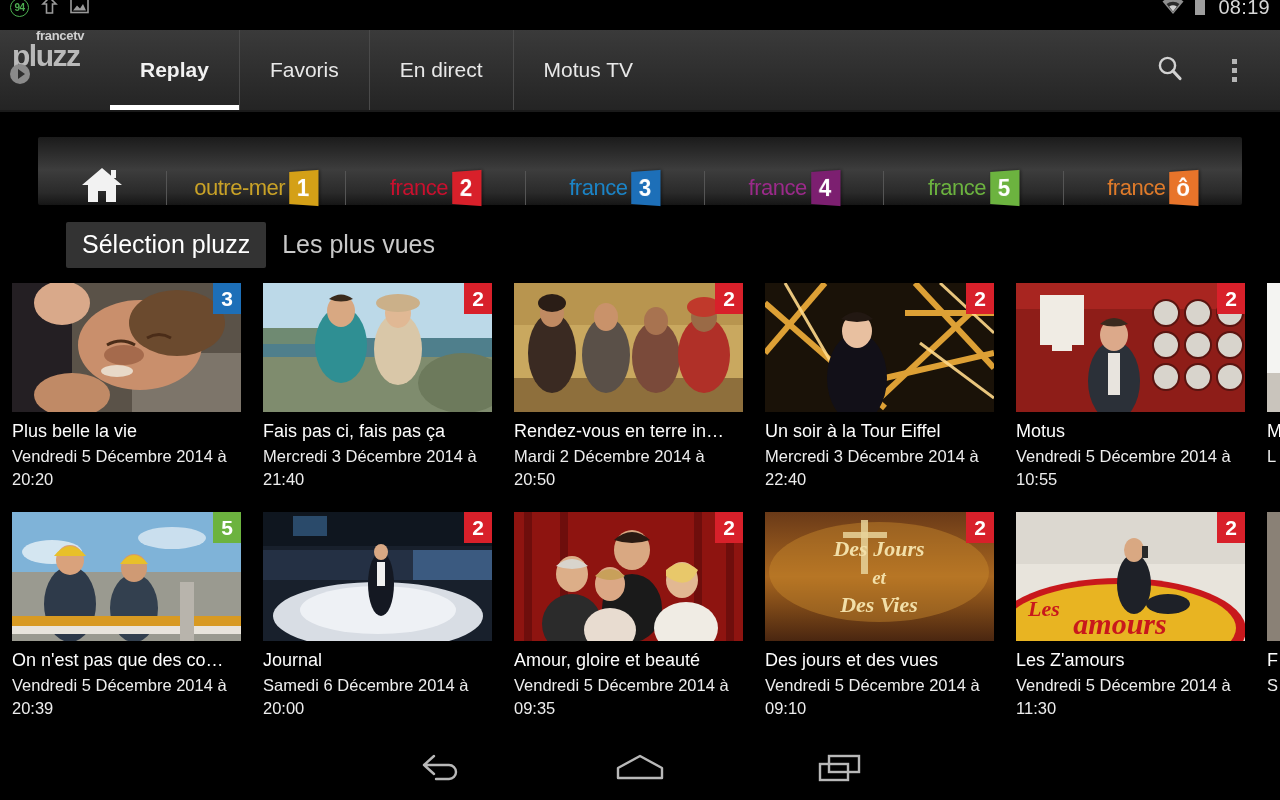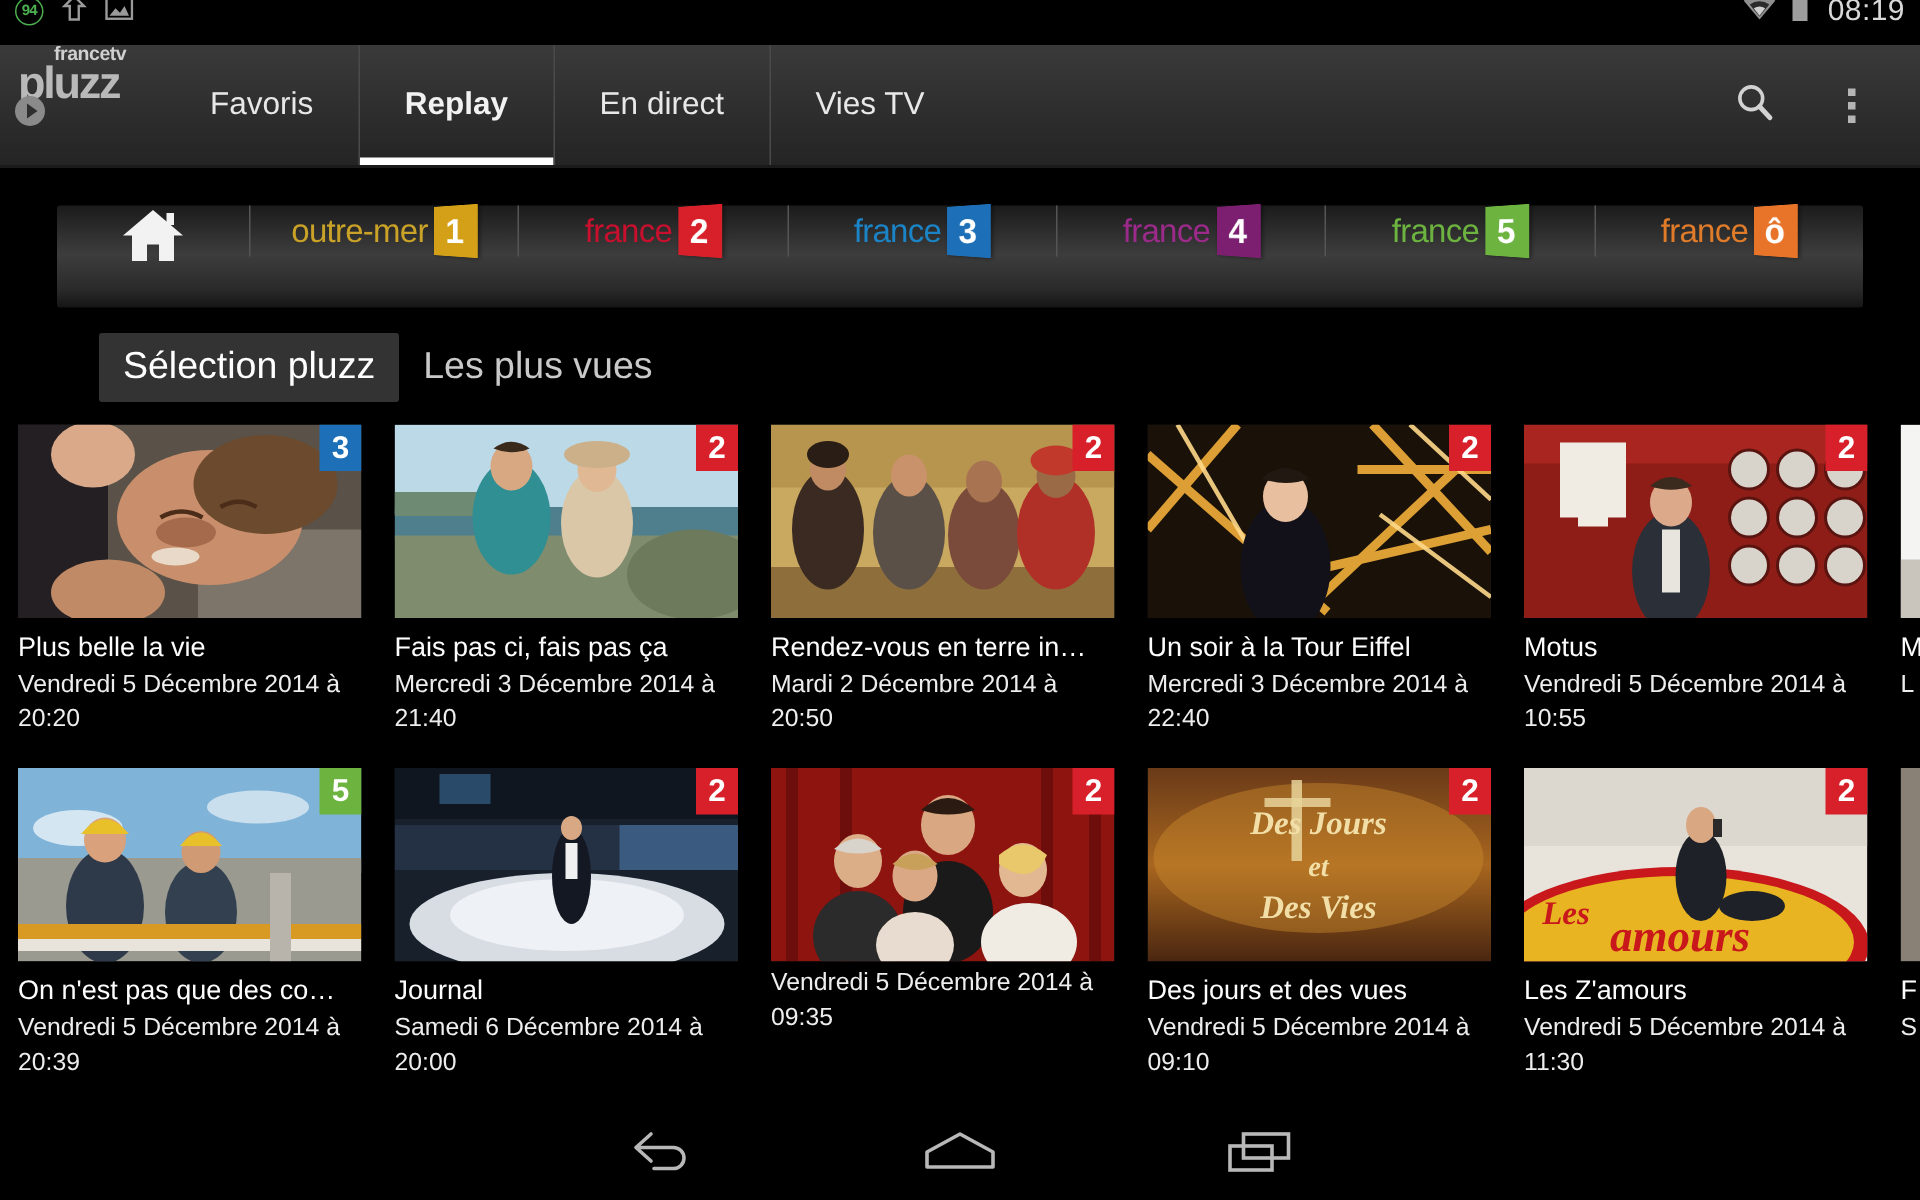--- a/index.html
+++ b/index.html
@@ -216,12 +216,12 @@
     <div class="logo-main">pluzz</div>
   </div>
   <div class="tabs">
-    <div class="tab inactive">
-      <span>Favoris</span>
-    </div>
     <div class="tab">
       <span>Replay</span>
       <span class="underline"></span>
+    </div>
+    <div class="tab inactive">
+      <span>Favoris</span>
     </div>
     <div class="tab inactive">
       <span>En direct</span>

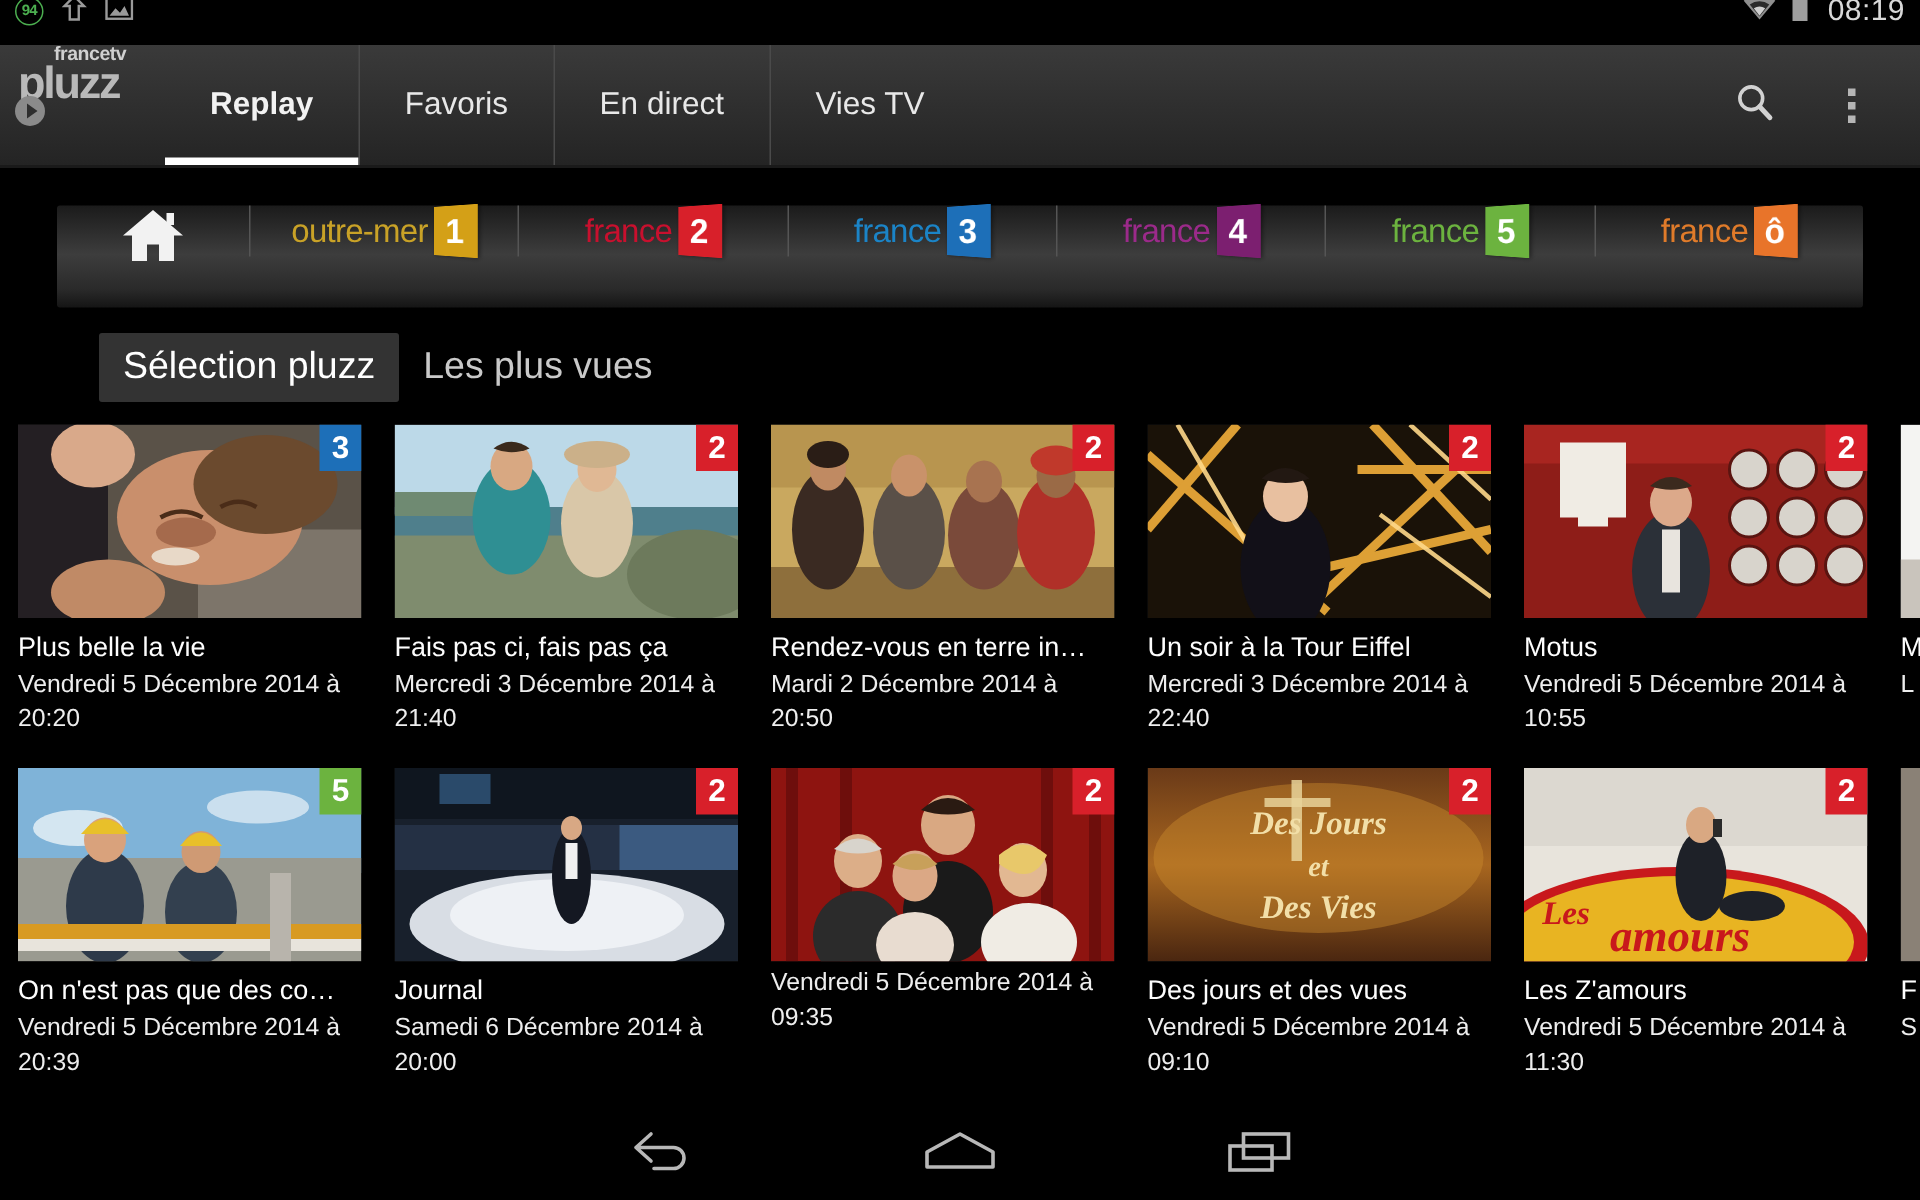--- a/index.html
+++ b/index.html
@@ -227,7 +227,7 @@
       <span>En direct</span>
     </div>
     <div class="tab inactive">
-      <span>Vies TV</span>
+      <span>Motus TV</span>
     </div>
   </div>
   <div class="ab-right">

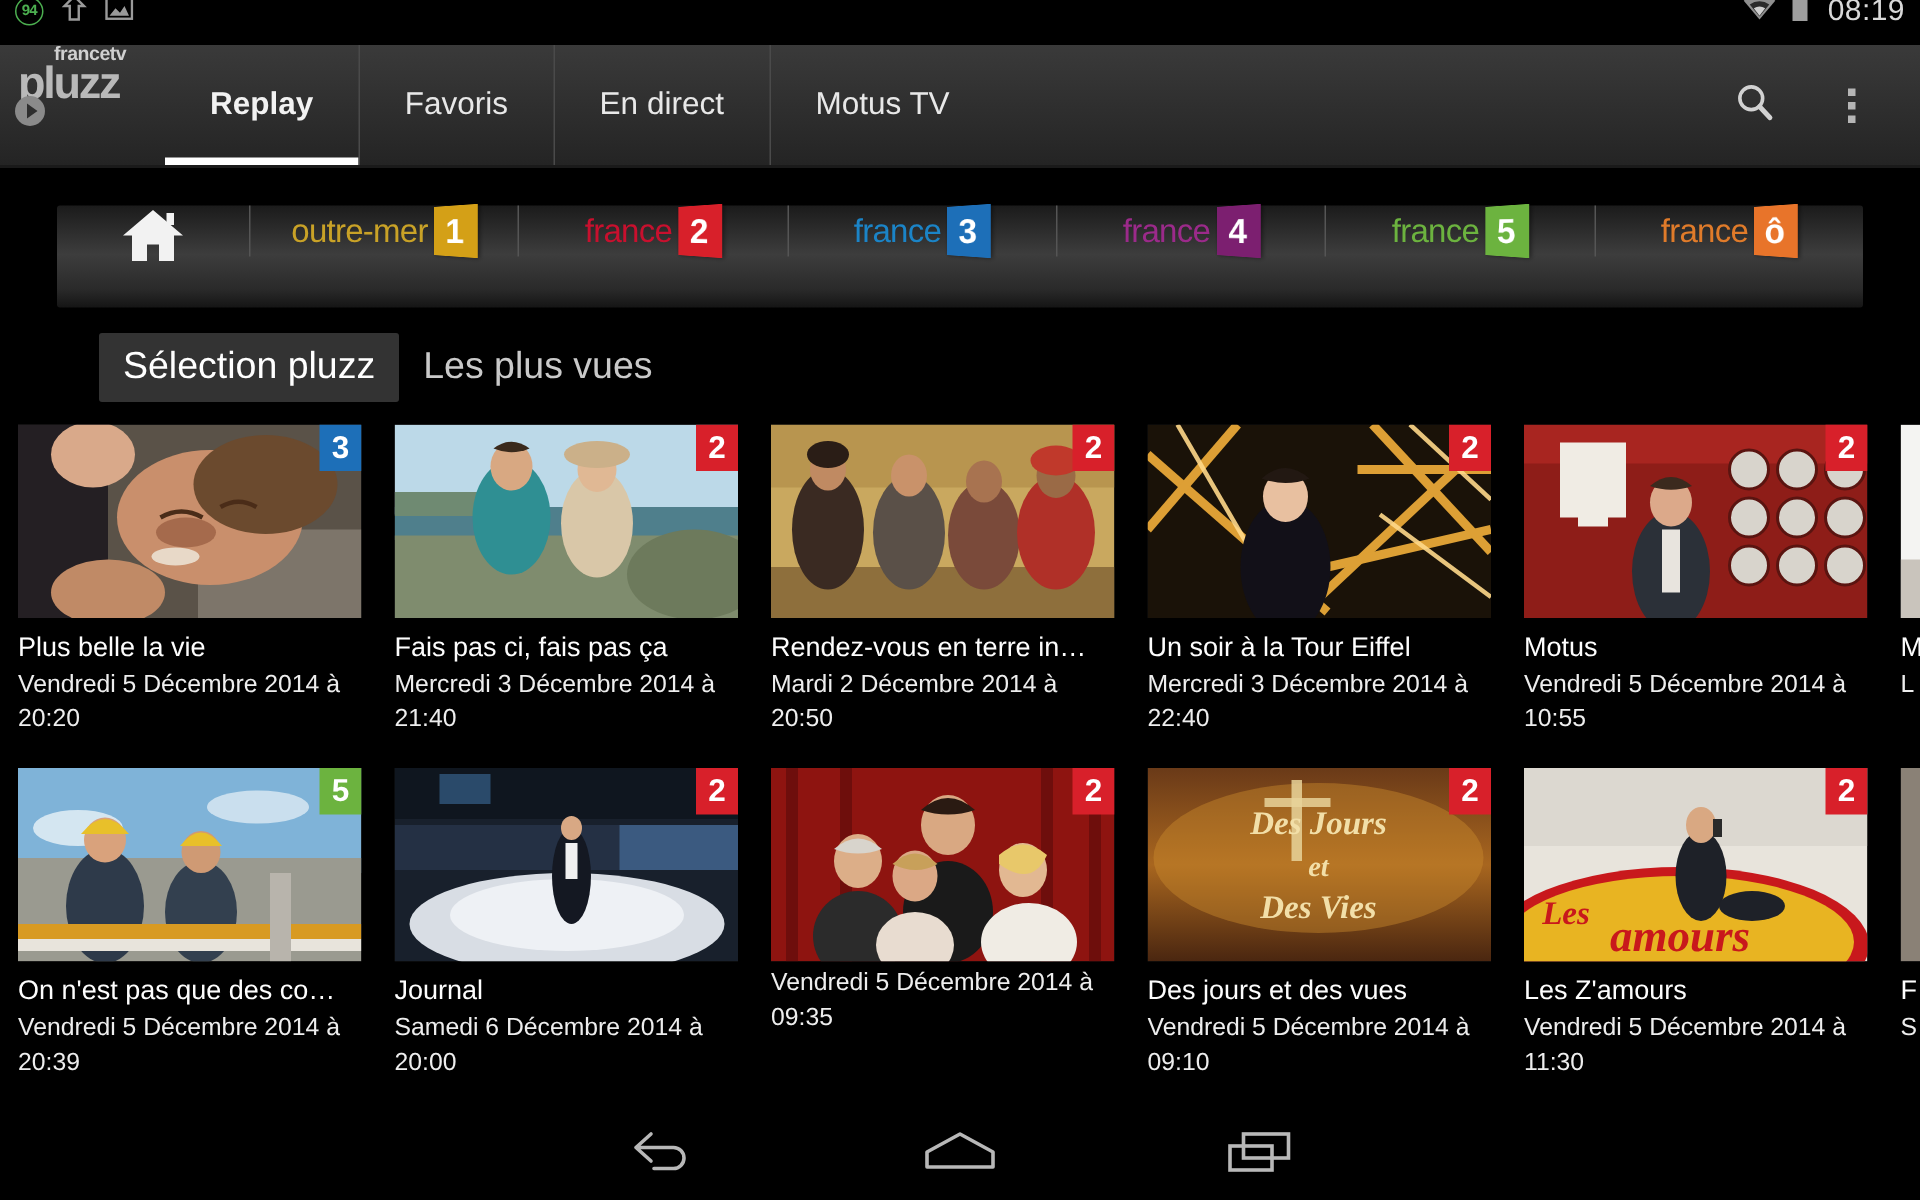--- a/index.html
+++ b/index.html
@@ -95,7 +95,7 @@
   }
   .chanstrip {
     height: 68px; margin: 0 38px 0 38px;
-    display: flex; align-items: flex-start;
+    display: flex; align-items: flex-end;
     background: linear-gradient(to bottom, #1b1b1b 0%, #3d3d3d 48%, #2a2a2a 82%, #151515 100%);
     border-radius: 2px;
   }

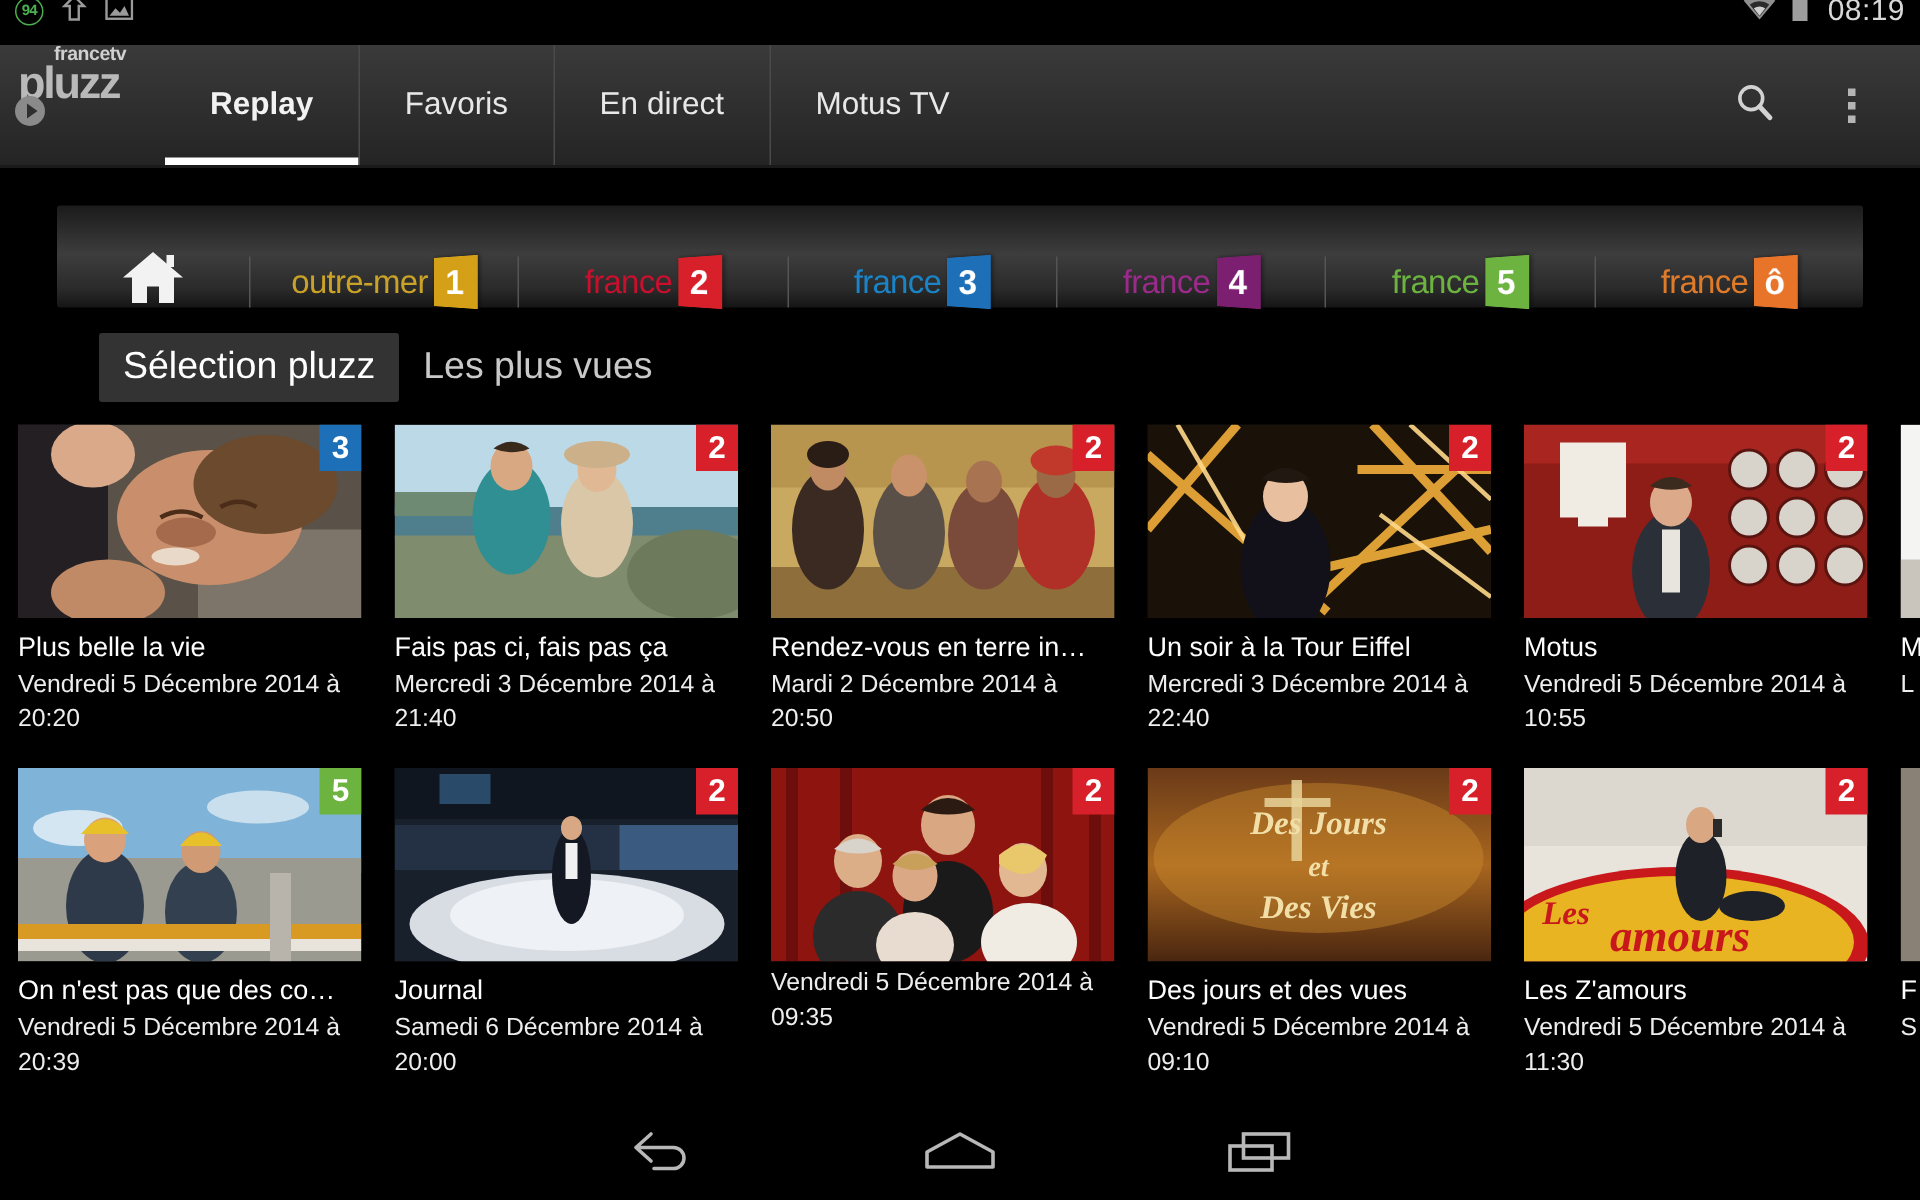--- a/index.html
+++ b/index.html
@@ -519,6 +519,7 @@
         </svg>
         <div class="badge" style="background:#d8202a">2</div>
       </div>
+      <div class="card-title">Amour, gloire et beauté</div>
       <div class="card-sub">Vendredi 5 Décembre 2014 à 09:35</div>
     </div>
 

